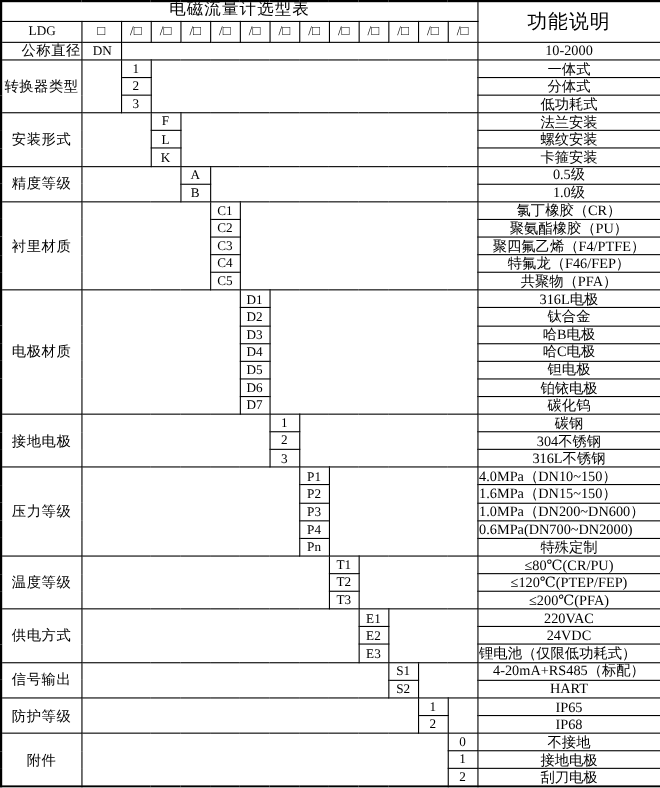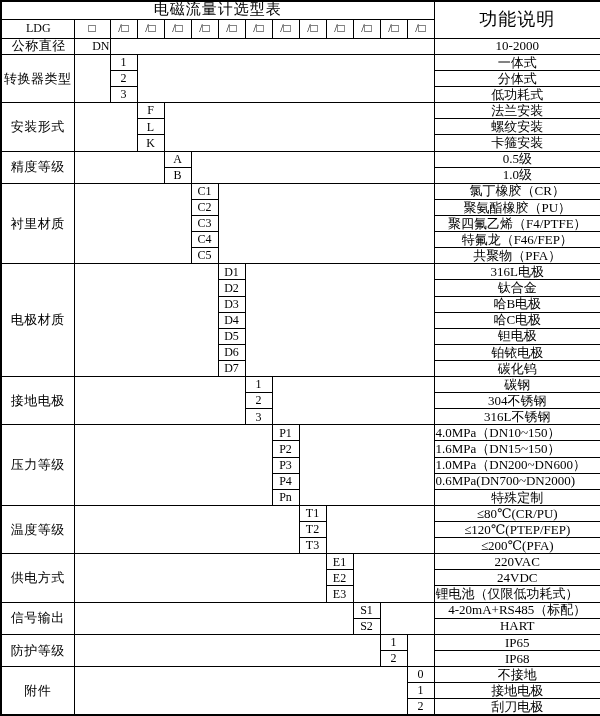--- a/index.html
+++ b/index.html
@@ -31,7 +31,7 @@
   td.model-prefix{text-align:left;padding-left:24px;font-size:12px;}
   td.model-box{font-size:12px;}
   td.lbl{font-size:13px;letter-spacing:0.5px;}
-  td.lbl.left{text-align:center;padding-left:2px;}
+  td.lbl.left{text-align:right;padding-left:2px;}
   td.code{font-size:12px;}
   td.code.left{text-align:right;padding-left:2px;}
   td.func{font-size:13px;}

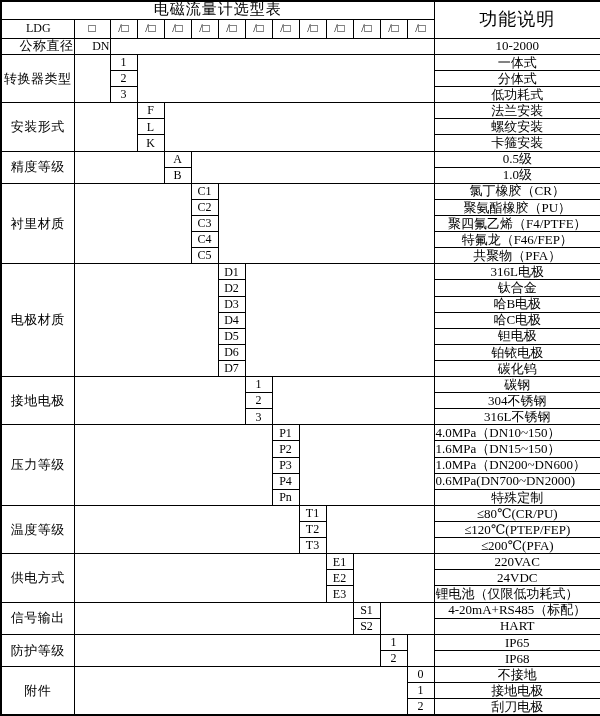--- a/index.html
+++ b/index.html
@@ -33,7 +33,7 @@
   td.lbl{font-size:13px;letter-spacing:0.5px;}
   td.lbl.left{text-align:right;padding-left:2px;}
   td.code{font-size:12px;}
-  td.code.left{text-align:right;padding-left:2px;}
+  td.code.left{text-align:center;padding-left:2px;}
   td.func{font-size:13px;}
   td.func.left{text-align:left;padding-left:1px;}
   td.gap{border:1px solid #000;}

